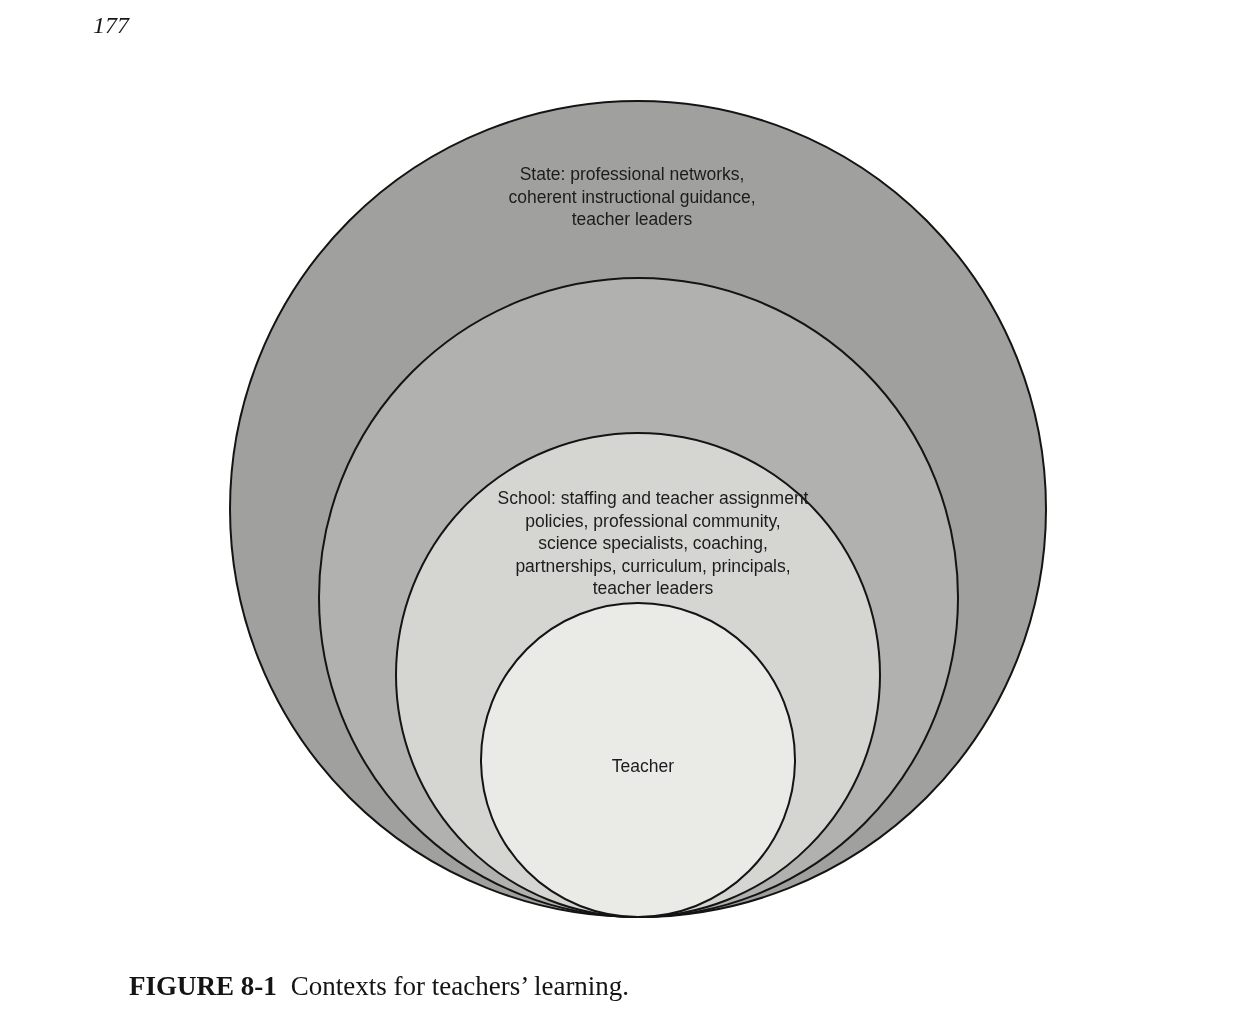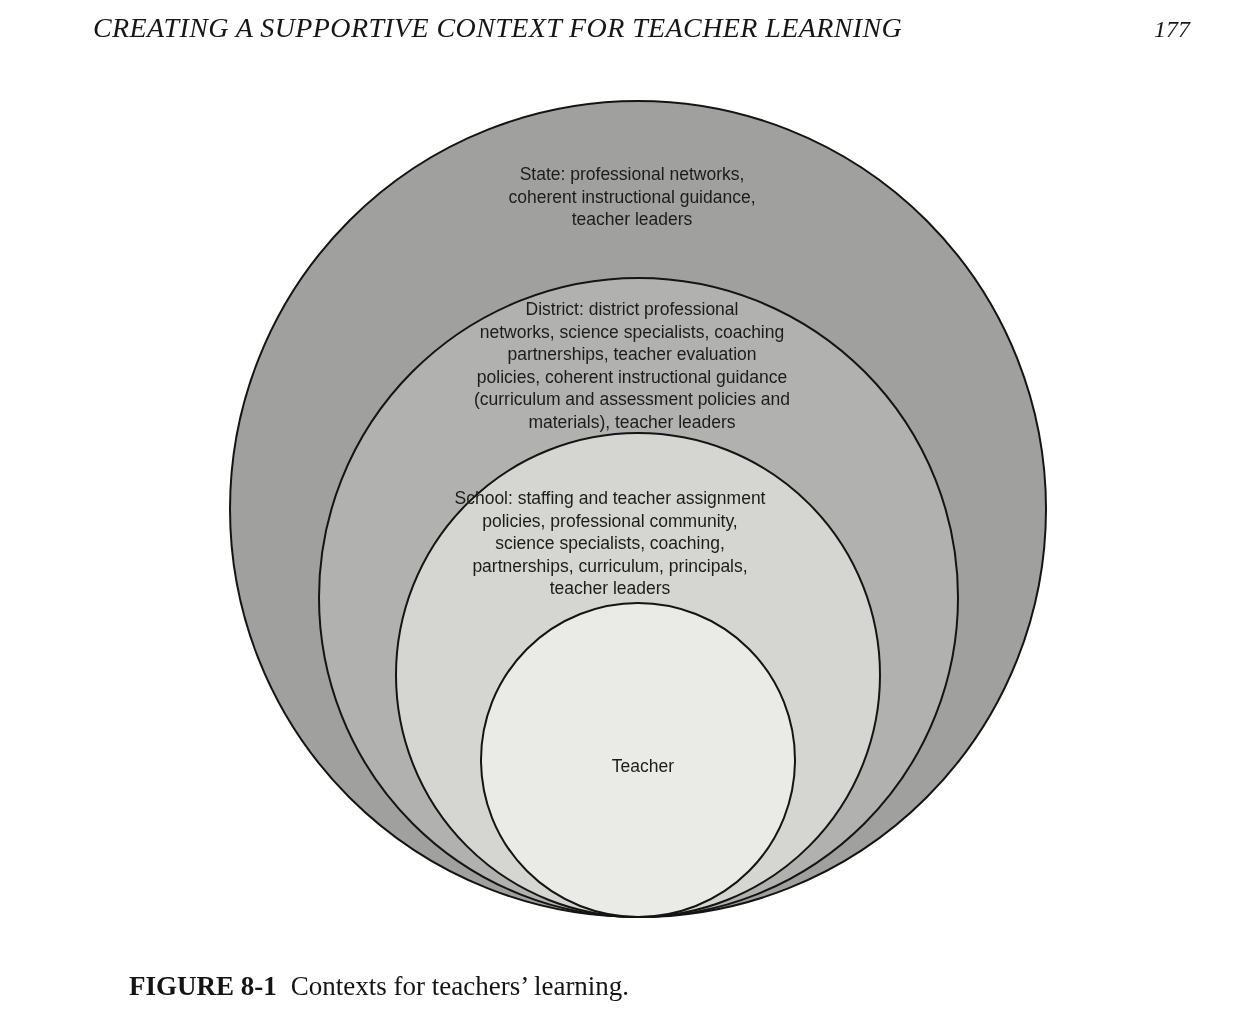--- a/index.html
+++ b/index.html
@@ -95,7 +95,6 @@
 <div class="page">
 
   <div class="running-head">
-    <span class="title">CREATING A SUPPORTIVE CONTEXT FOR TEACHER LEARNING</span>
     <span class="page-number">177</span>
   </div>
 

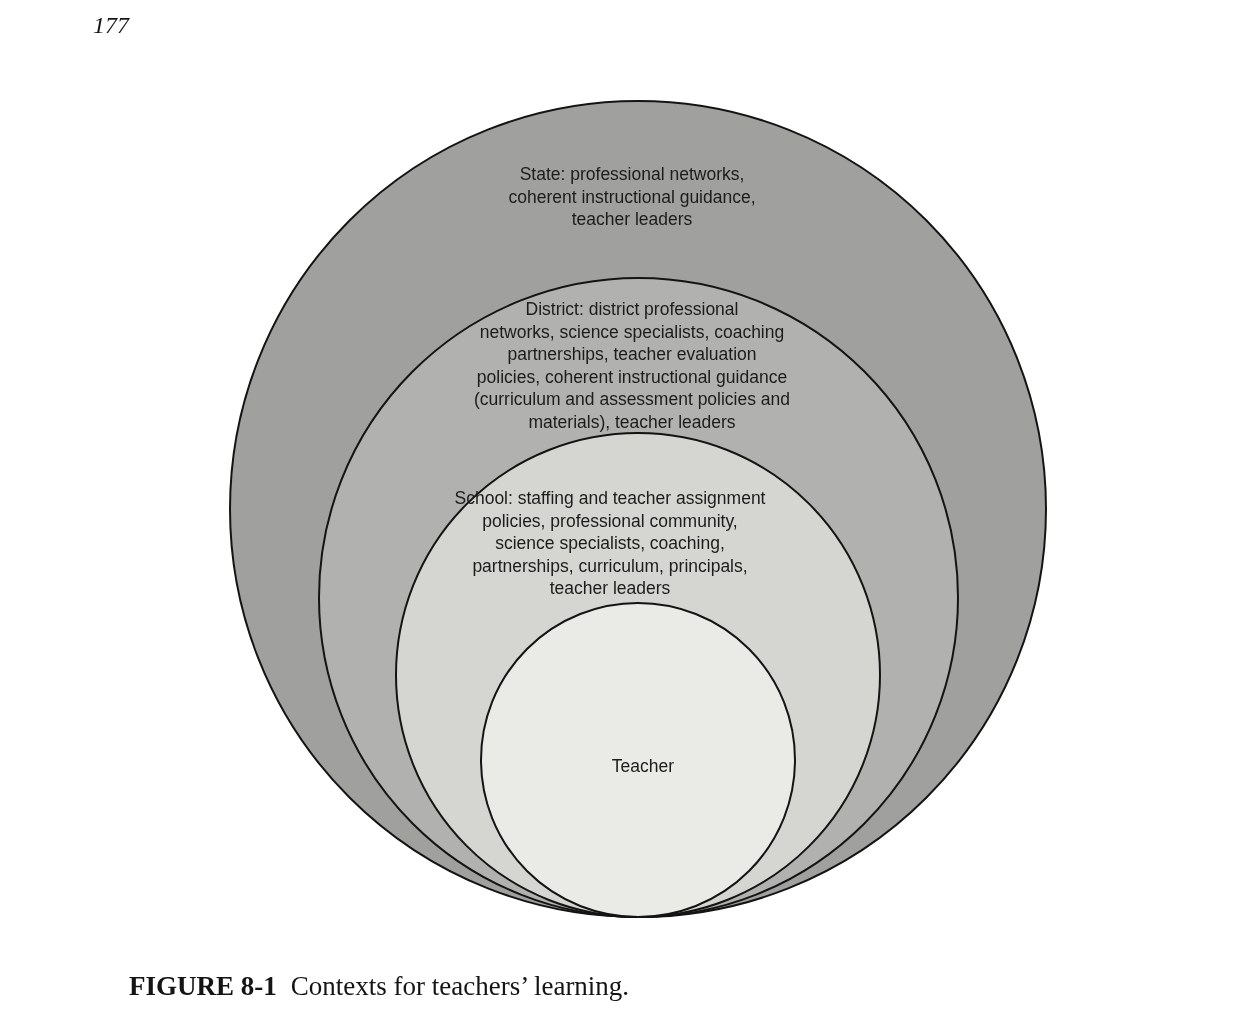--- a/index.html
+++ b/index.html
@@ -112,12 +112,6 @@
 coherent instructional guidance,
 teacher leaders</div>
 
-    <div class="ring-label district-label">District: district professional
-networks, science specialists, coaching
-partnerships, teacher evaluation
-policies, coherent instructional guidance
-(curriculum and assessment policies and
-materials), teacher leaders</div>
 
     <div class="ring-label school-label">School: staffing and teacher assignment
 policies, professional community,

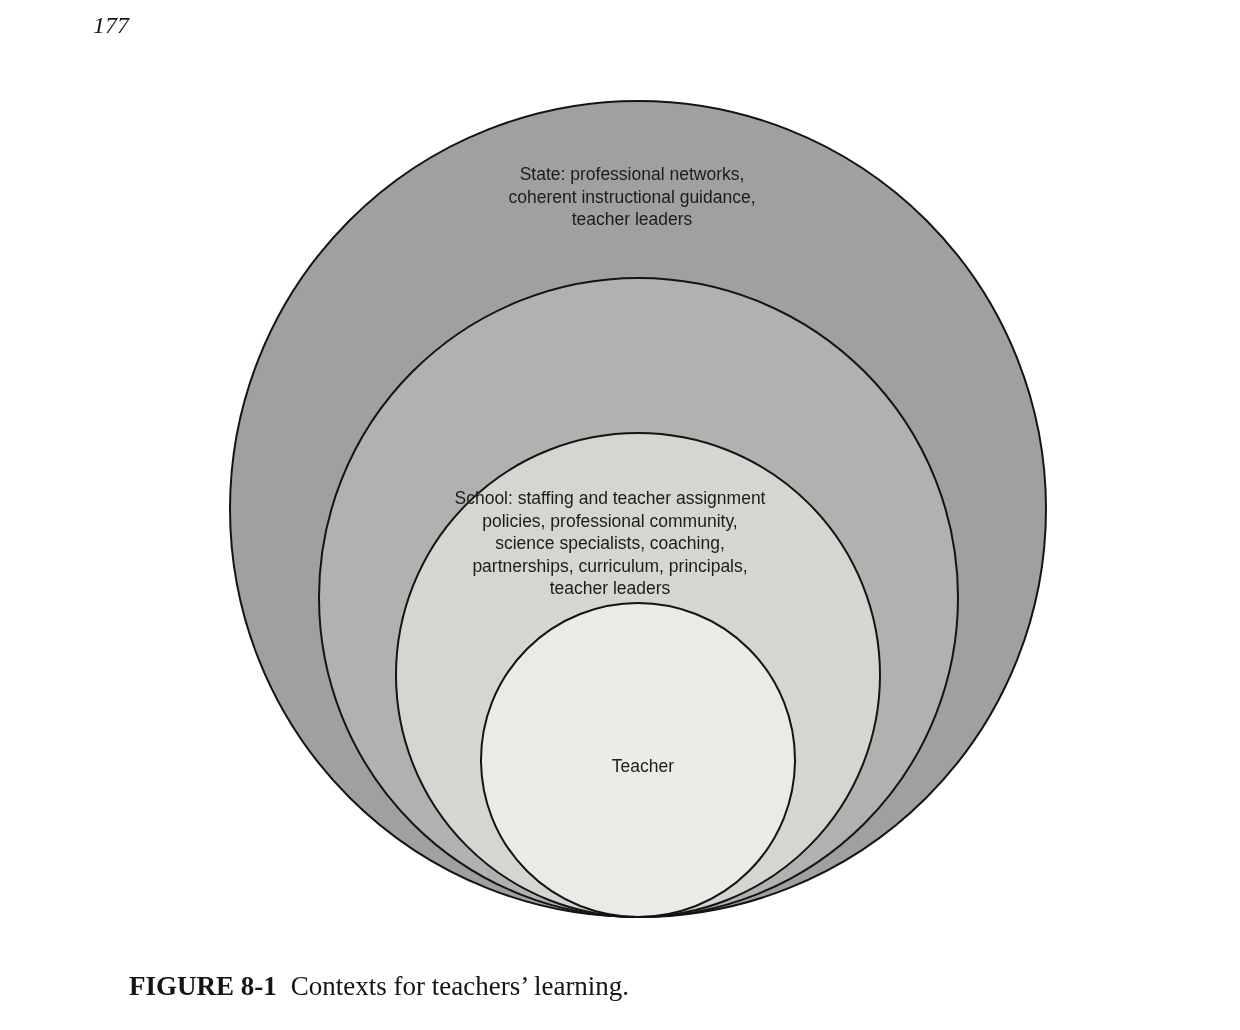--- a/index.html
+++ b/index.html
@@ -70,7 +70,7 @@
   }
   .ring-label.state-label    { left: 452px; top: 163px; width: 360px; }
   .ring-label.district-label { left: 432px; top: 298px; width: 400px; }
-  .ring-label.school-label   { left: 415px; top: 487px; width: 390px; }
+  .ring-label.school-label   { left: 458px; top: 487px; width: 390px; }
   .ring-label.teacher-label  { left: 543px; top: 755px; width: 200px; }
 
   

